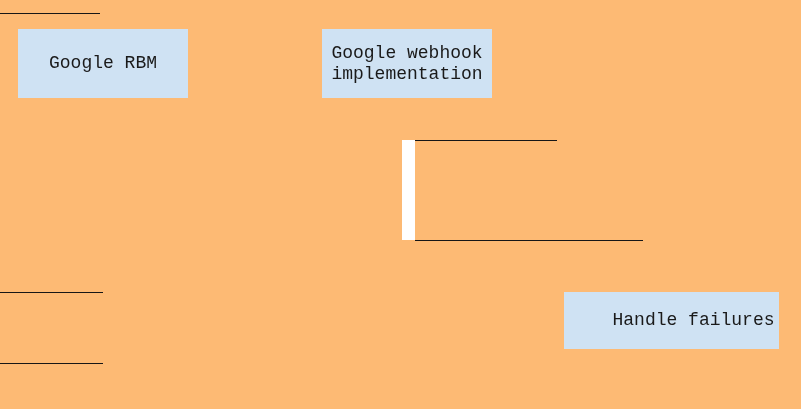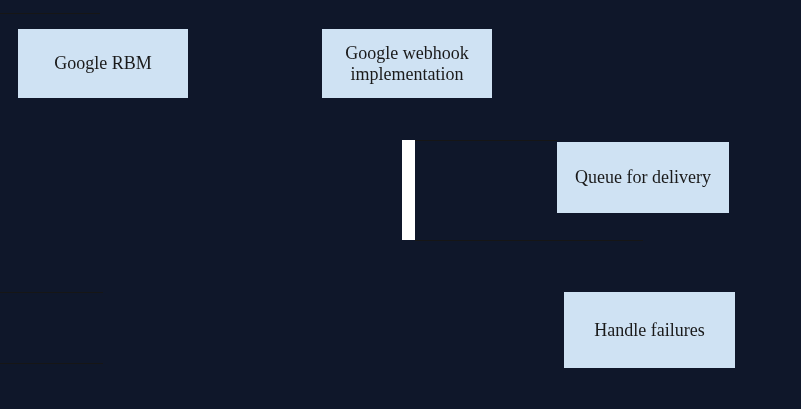--- a/index.html
+++ b/index.html
@@ -11,9 +11,9 @@
     position: relative;
     width: 801px;
     height: 409px;
-    background: #0f172a;
+    background: #fdba74;
     overflow: hidden;
-    font-family: Liberation Serif, serif;
+    font-family: Liberation Mono, monospace;
   }
   .node {
     position: absolute;

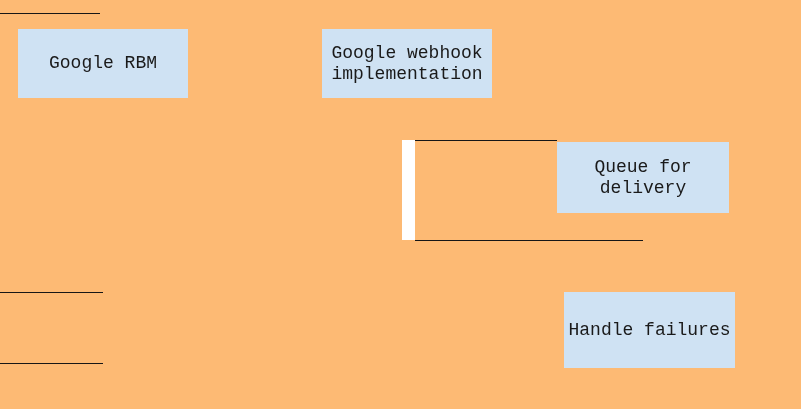--- a/index.html
+++ b/index.html
@@ -57,9 +57,6 @@
 
   <div class="activation" style="left:402px; top:140px; width:13px; height:100px;"></div>
 
-  <div class="node" style="left:557px; top:142px; width:172px; height:71px;">
-    <span>Queue for delivery</span>
-  </div>
 
   <div class="node" style="left:564px; top:292px; width:171px; height:76px;">
     <span>Handle failures</span>

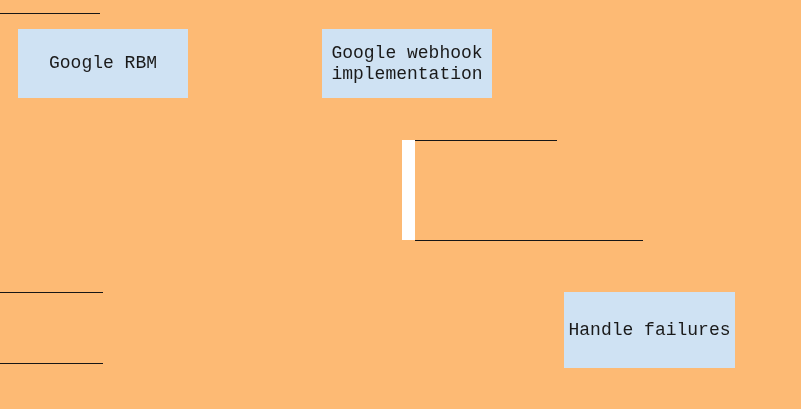--- a/index.html
+++ b/index.html
@@ -58,7 +58,7 @@
   <div class="activation" style="left:402px; top:140px; width:13px; height:100px;"></div>
 
 
-  <div class="node" style="left:564px; top:292px; width:171px; height:76px;">
+  <div class="node" style="left:564px; top:292px; width:171px; height:57px;padding-left:44px;">
     <span>Handle failures</span>
   </div>
 

